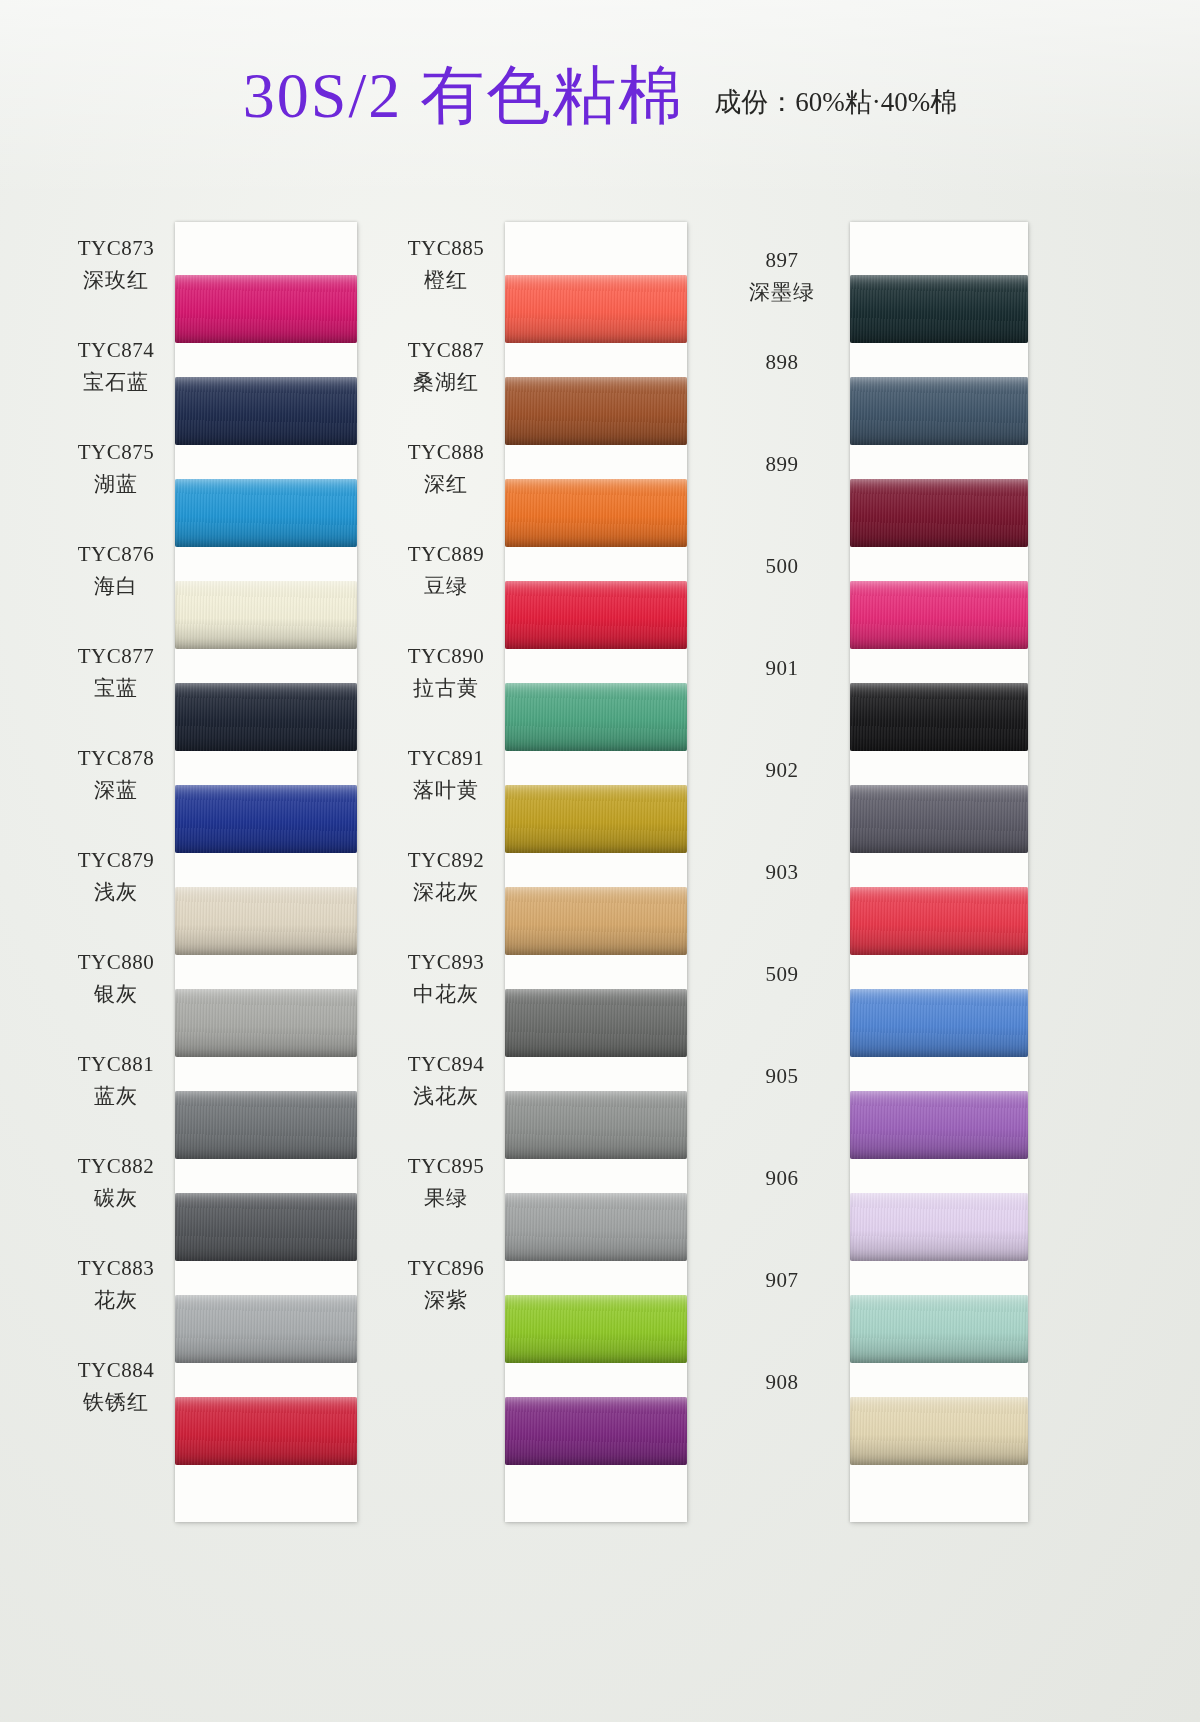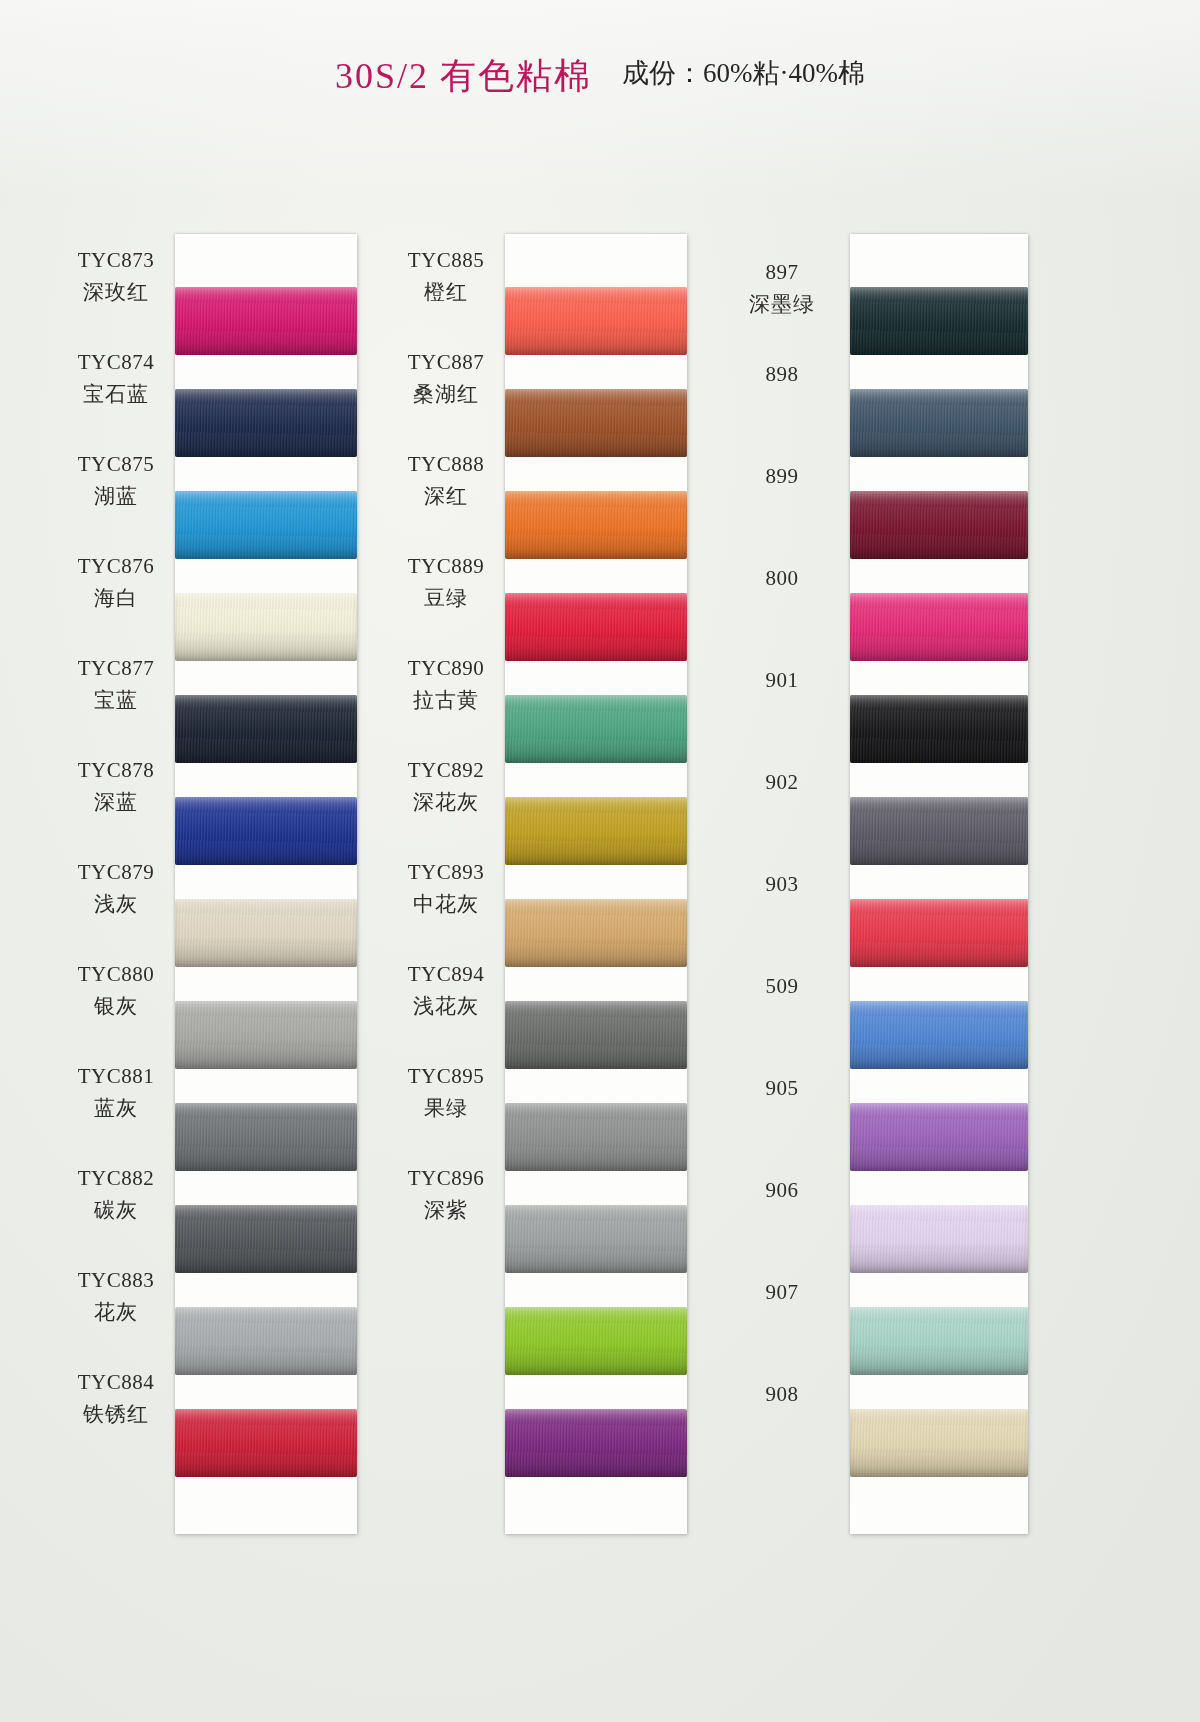--- a/index.html
+++ b/index.html
@@ -40,9 +40,9 @@
   }
   .title-main {
     font-family: "Liberation Serif", serif;
-    font-size: 36px;
+    font-size: 64px;
     letter-spacing: 2px;
-    color: #be185d;
+    color: #6d28d9;
     font-weight: 400;
     margin-top: 13px;
   }

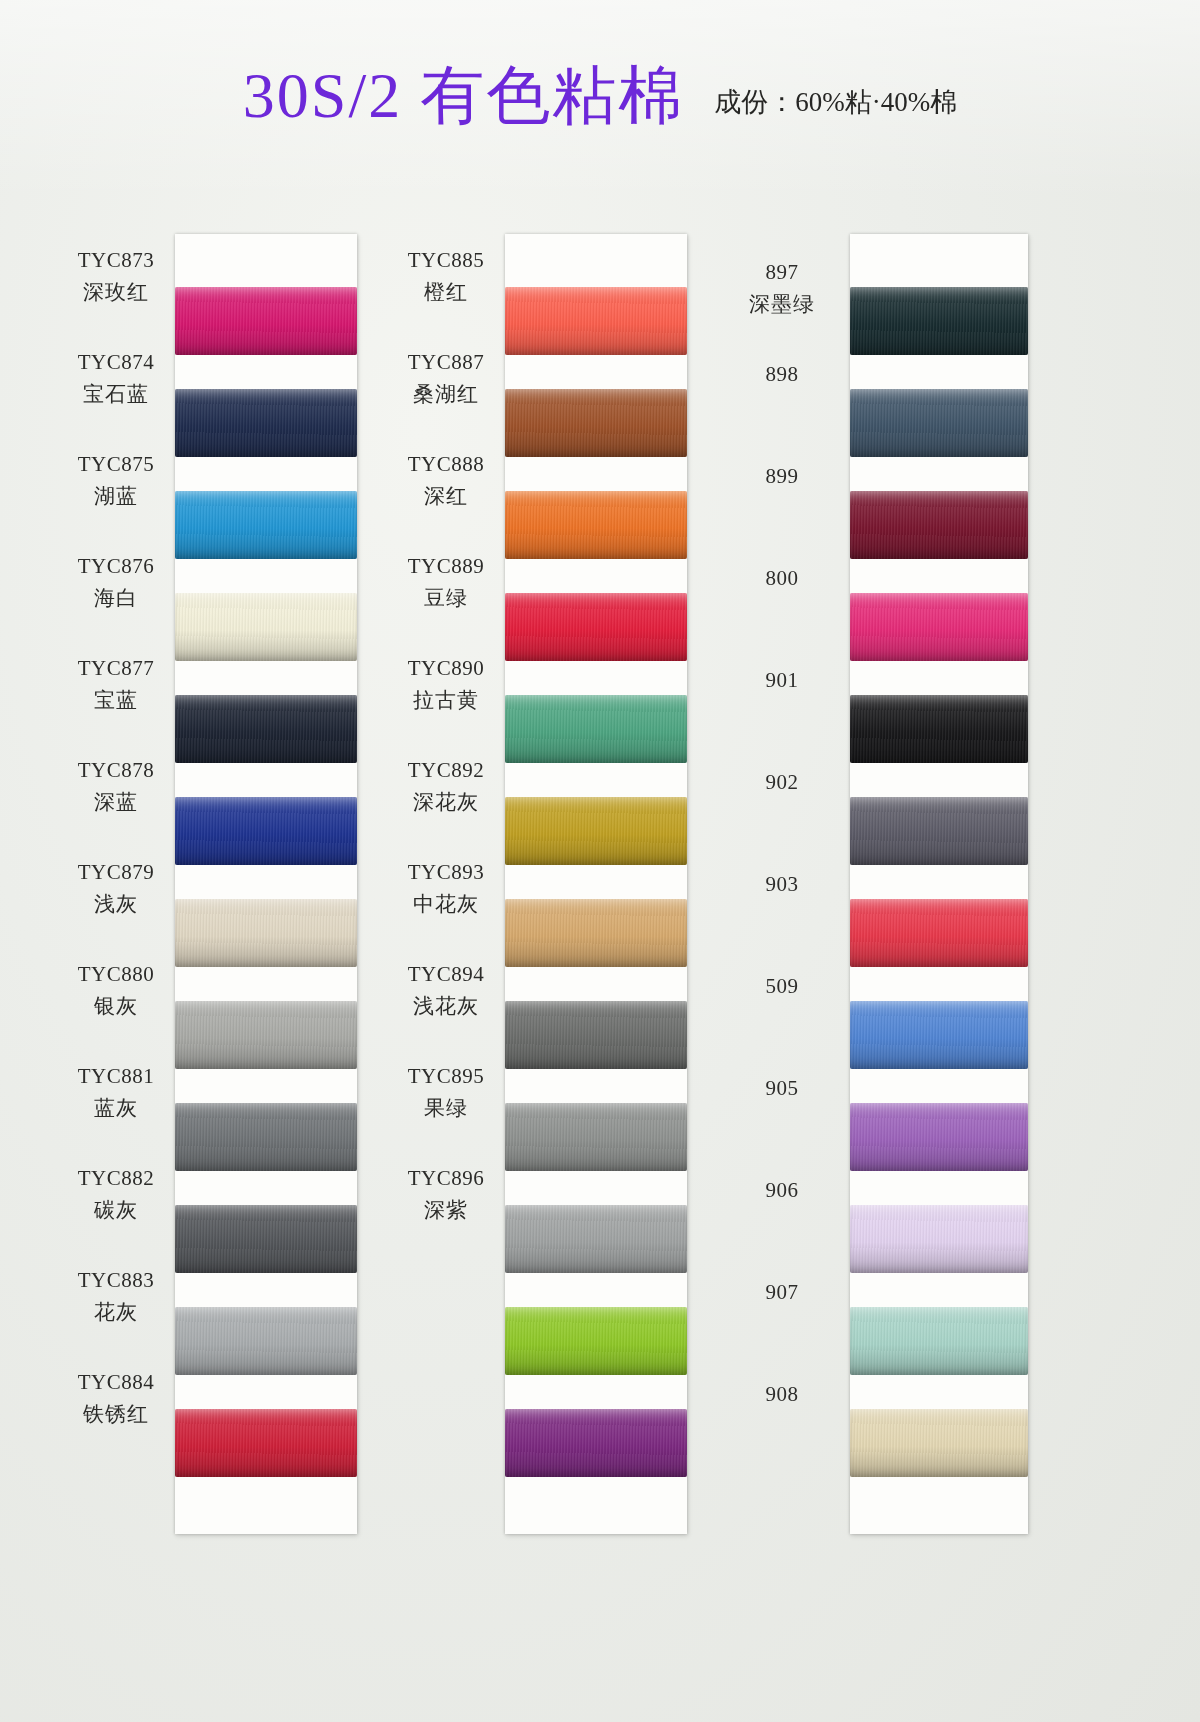--- a/index.html
+++ b/index.html
@@ -62,7 +62,6 @@
     top: 0;
     width: 1200px;
     height: 1288px;
-    margin-top: 12px;
   }
   .column {
     position: absolute;

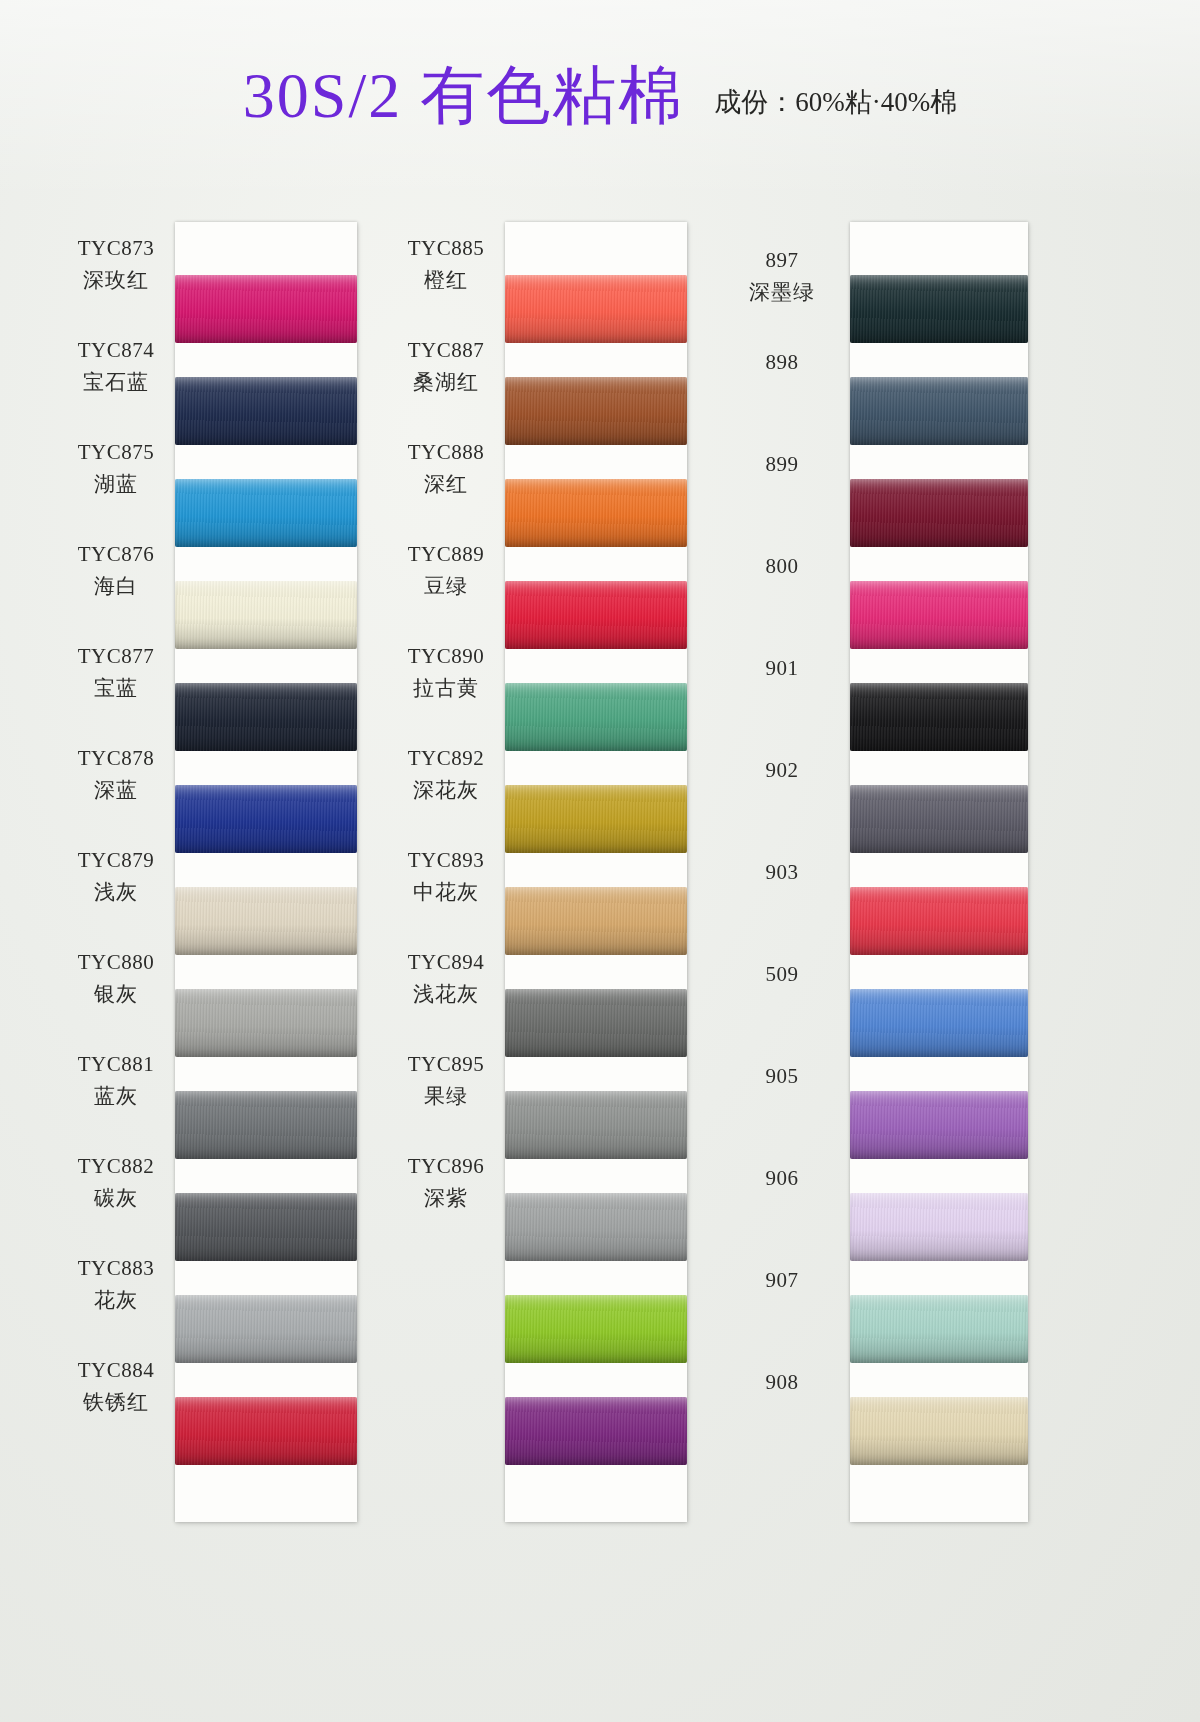--- a/index.html
+++ b/index.html
@@ -400,7 +400,7 @@
           <div class="label-code">899</div>
         </div>
         <div class="label-block">
-          <div class="label-code">800</div>
+          <div class="label-code">500</div>
         </div>
         <div class="label-block">
           <div class="label-code">901</div>

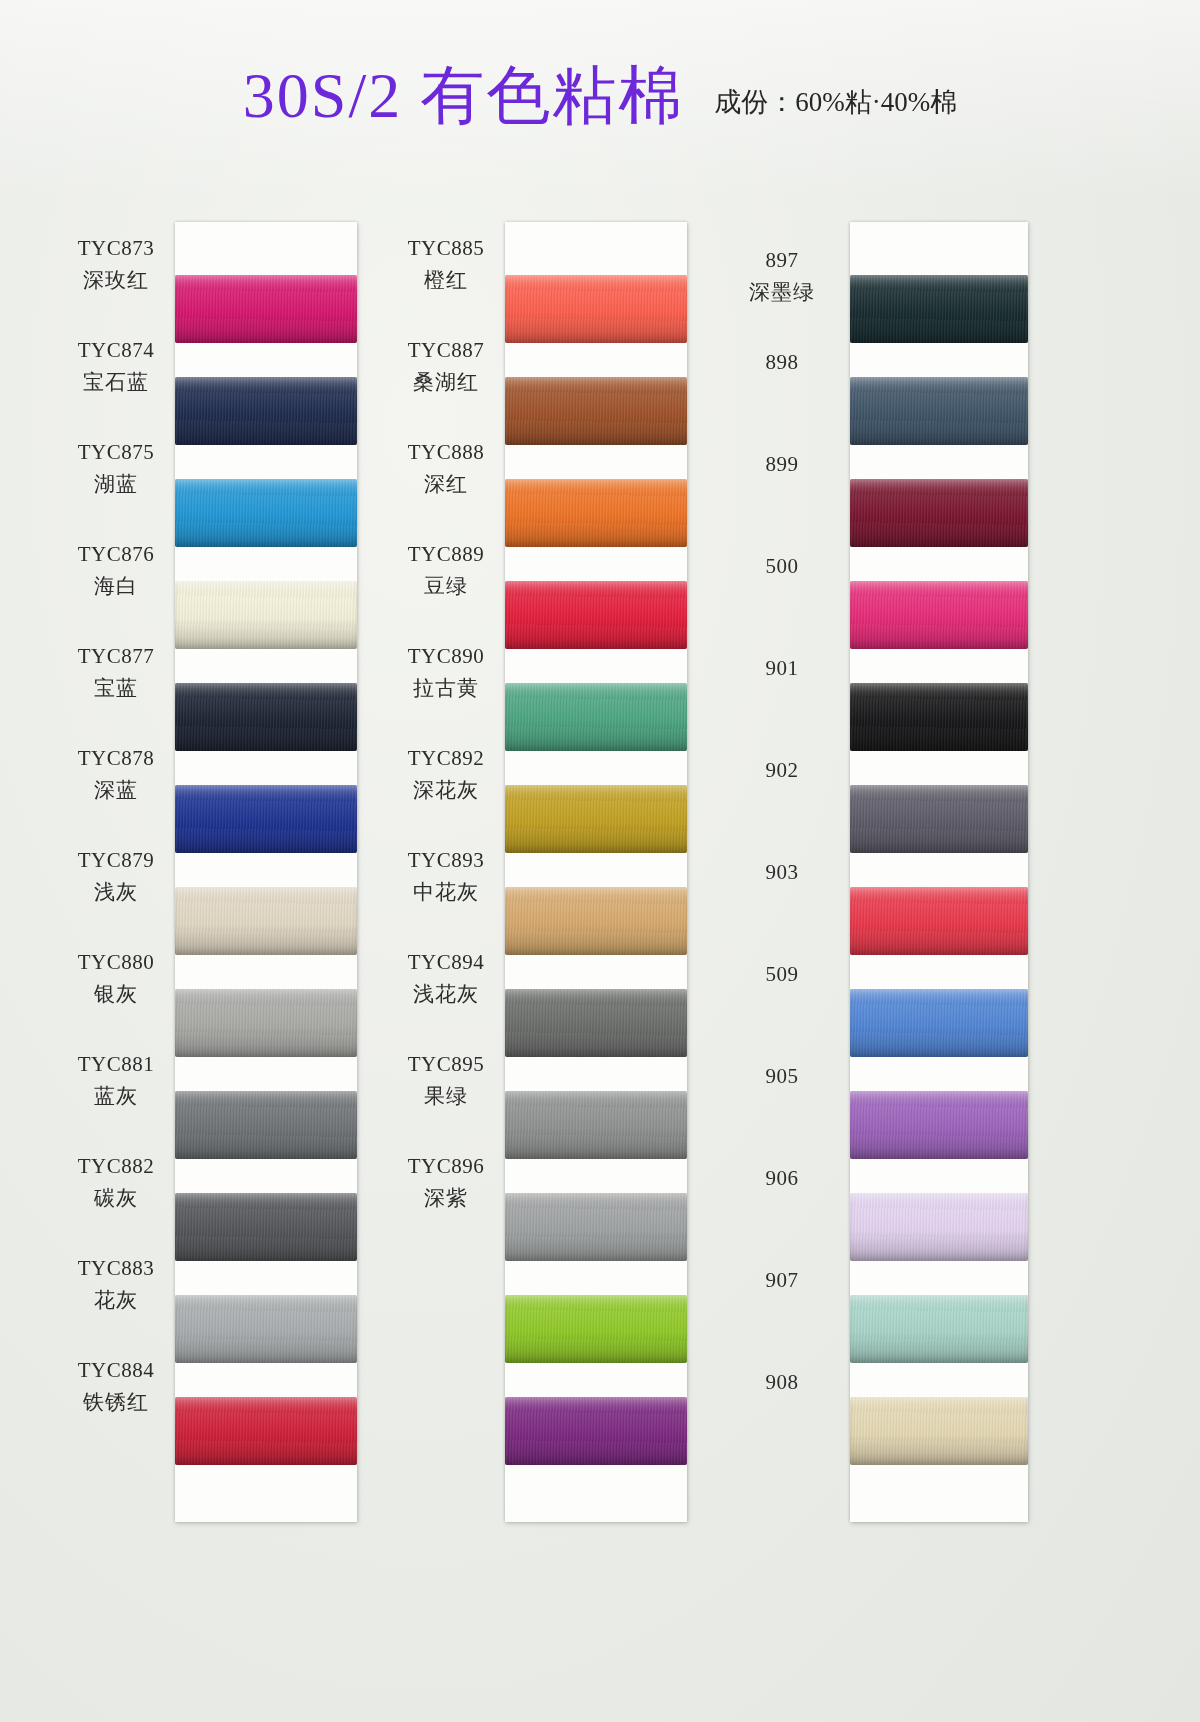--- a/index.html
+++ b/index.html
@@ -326,6 +326,10 @@
           <div class="label-name">拉古黄</div>
         </div>
         <div class="label-block">
+          <div class="label-code">TYC891</div>
+          <div class="label-name">落叶黄</div>
+        </div>
+        <div class="label-block">
           <div class="label-code">TYC892</div>
           <div class="label-name">深花灰</div>
         </div>

